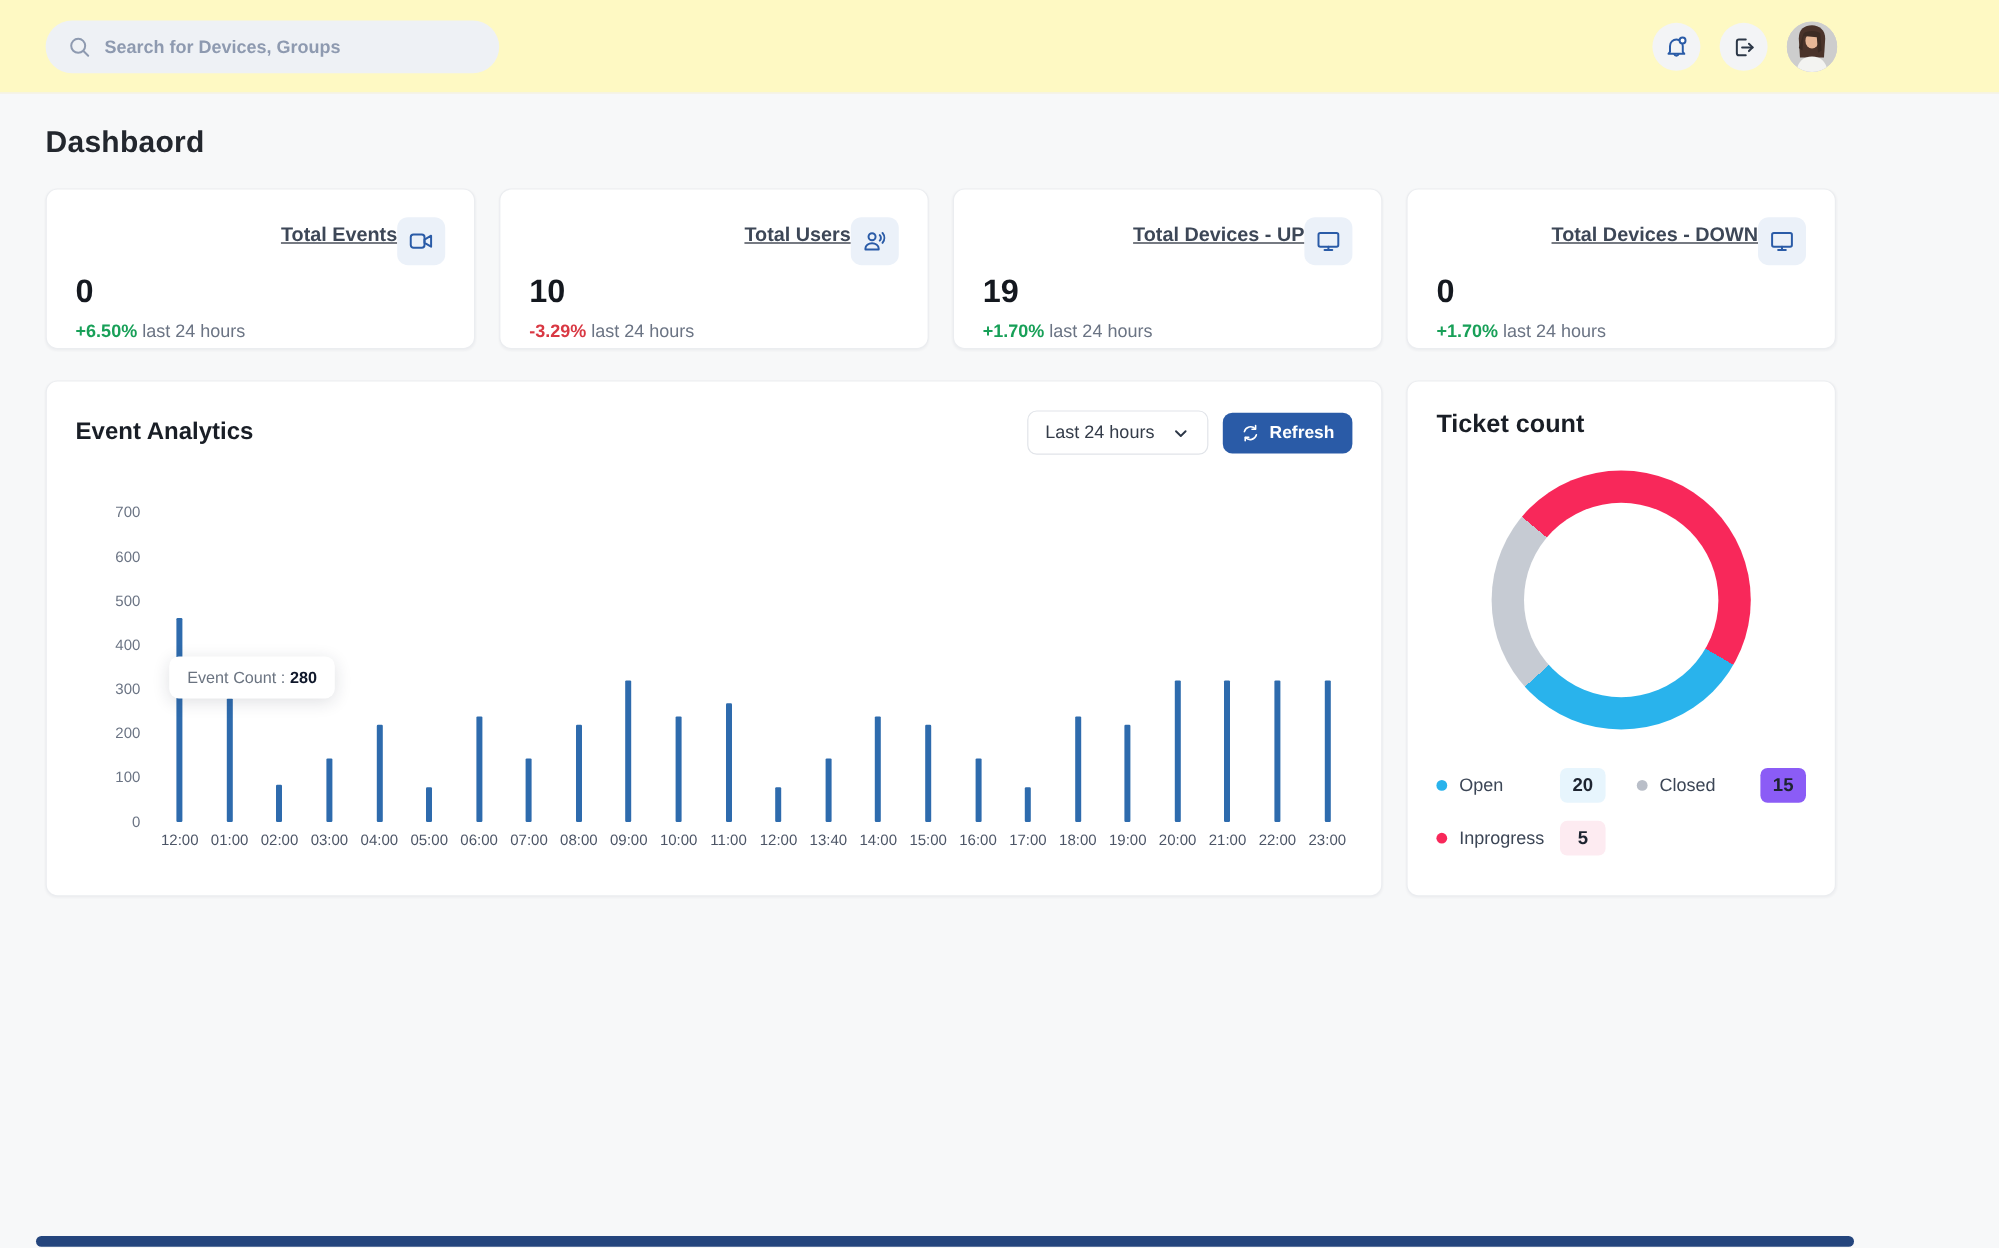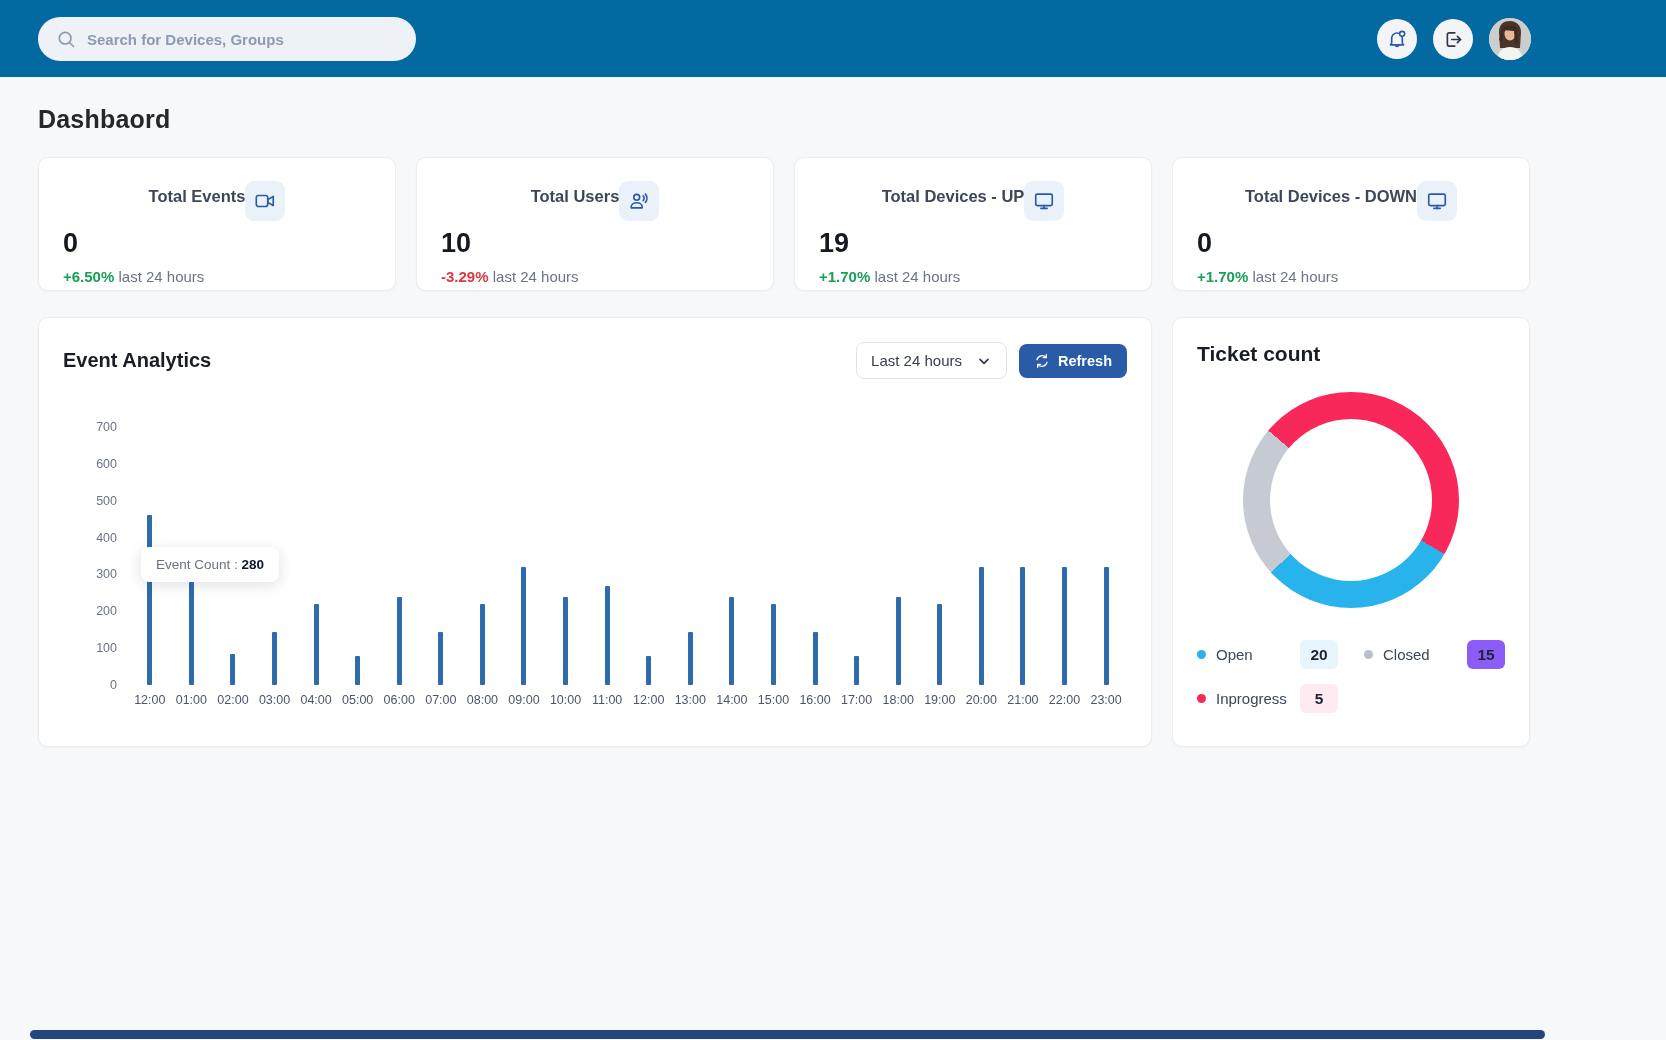--- a/index.html
+++ b/index.html
@@ -13,7 +13,7 @@
   
   .topbar {
     position:absolute; top:0; left:0; right:0; height:78px;
-    background:#0369a1; border-bottom:1px solid #f0f1f3;
+    background:#fef9c3; border-bottom:1px solid #f0f1f3;
   }
   .search-pill {
     position:absolute; left:38px; top:17px; width:378px; height:44px;

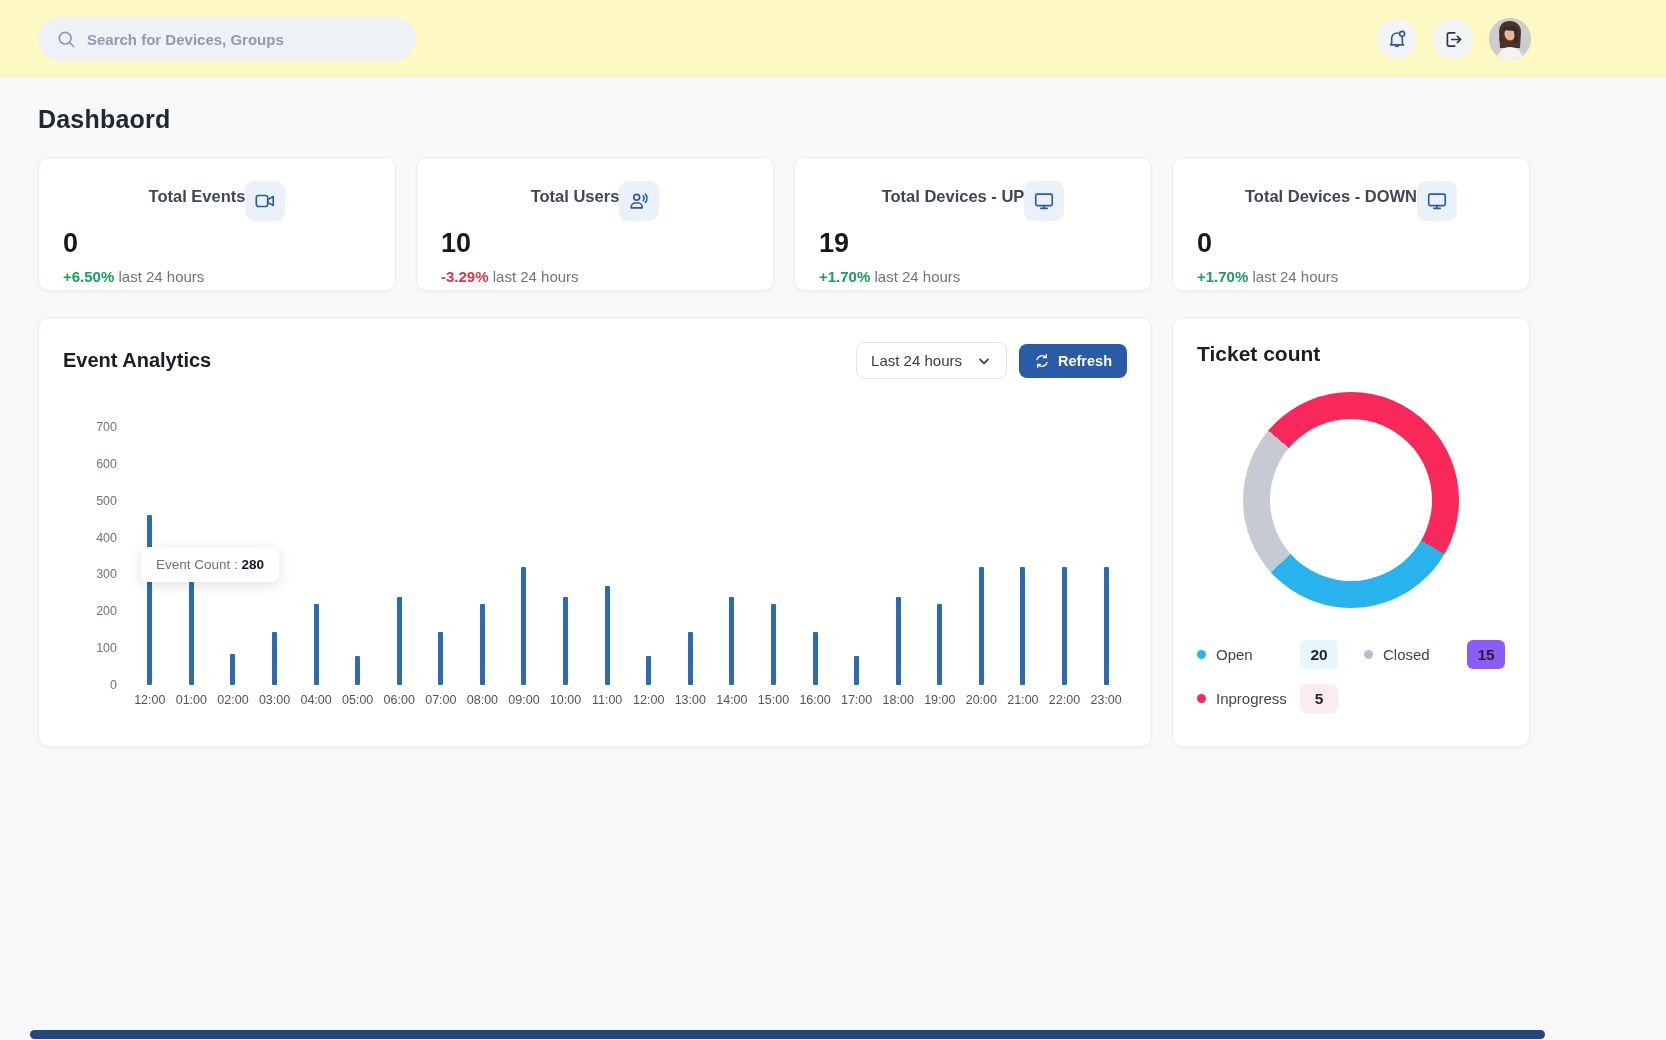--- a/index.html
+++ b/index.html
@@ -54,7 +54,7 @@
     box-shadow:0 1px 2px rgba(16,24,40,.04);
   }
   .stat-card { height:134px; padding:23px 24px; position:relative; }
-  .stat-head { display:flex; justify-content:center; align-items:flex-start; }
+  .stat-head { display:flex; justify-content:flex-end; align-items:flex-start;text-decoration:underline; }
   .stat-title { font-size:16.5px; font-weight:700; color:#3d4757; padding-top:6px; }
   .icon-tile {
     width:40px; height:40px; border-radius:9px; background:#ebf1f9;

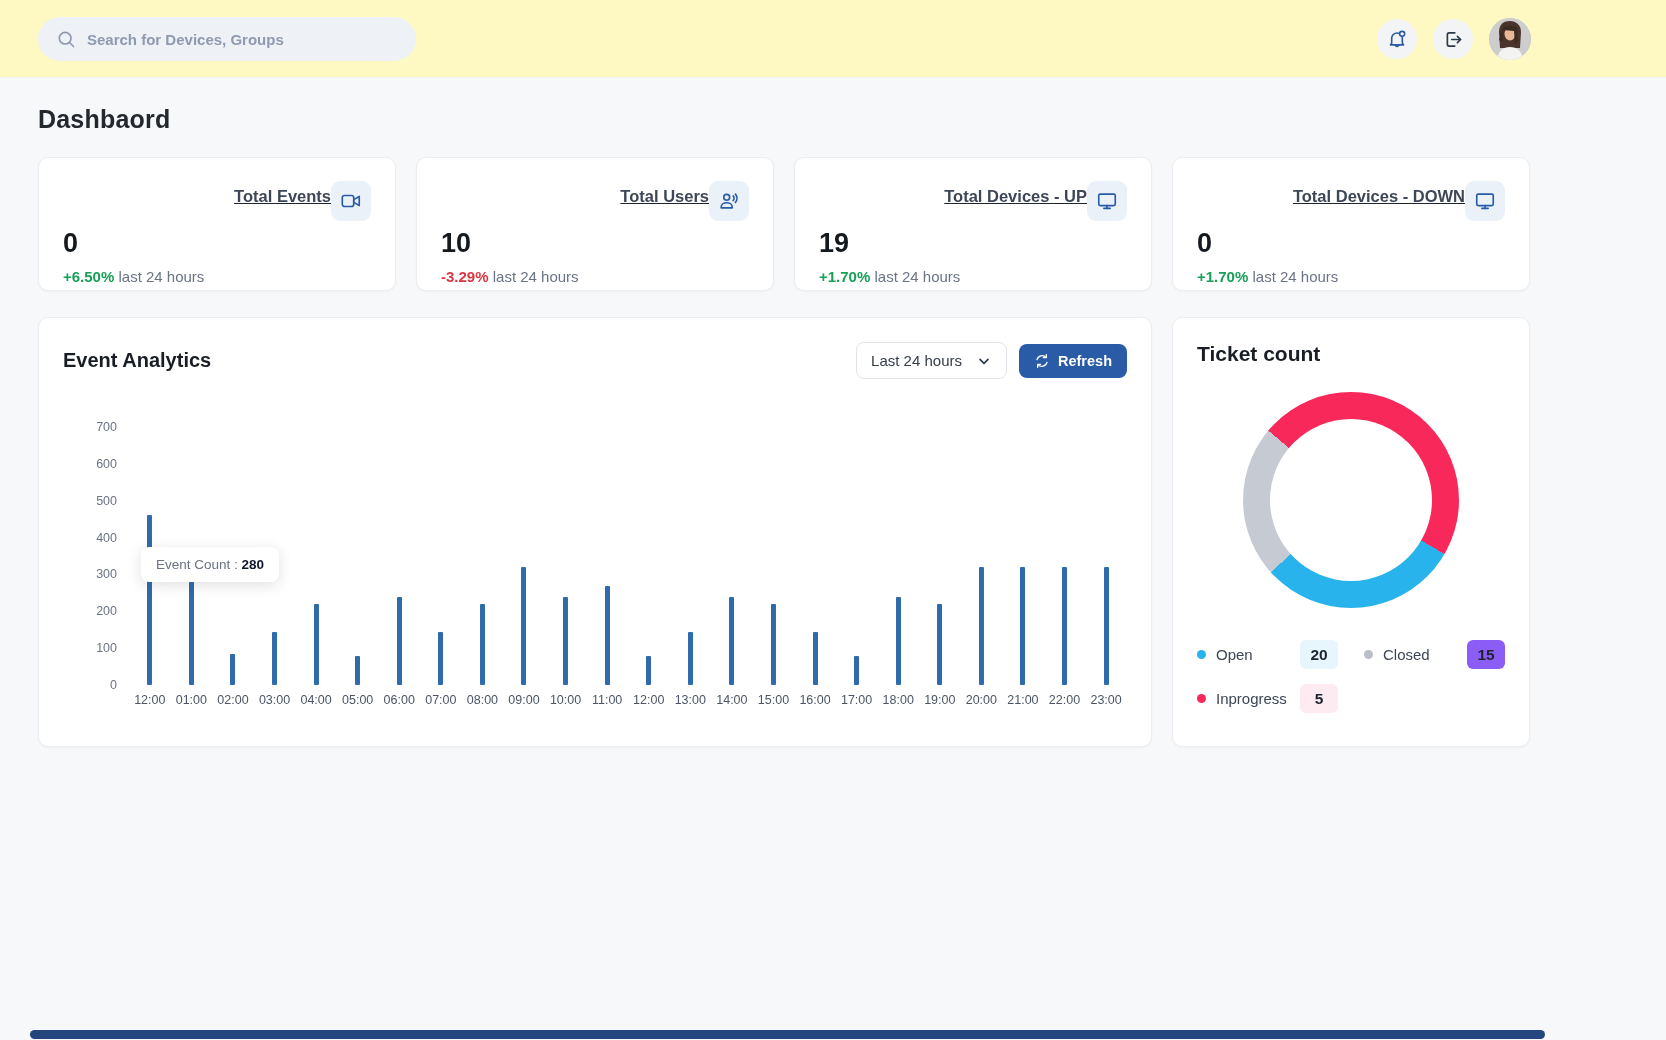--- a/index.html
+++ b/index.html
@@ -354,7 +354,7 @@
             </div>
             <div class="bar-col">
               <div class="bar" style="height: 53.4429px; background: rgb(46, 107, 173);"></div>
-              <div class="x-label">13:00</div>
+              <div class="x-label">13:40</div>
             </div>
             <div class="bar-col">
               <div class="bar" style="height: 88.4571px; background: rgb(46, 107, 173);"></div>

